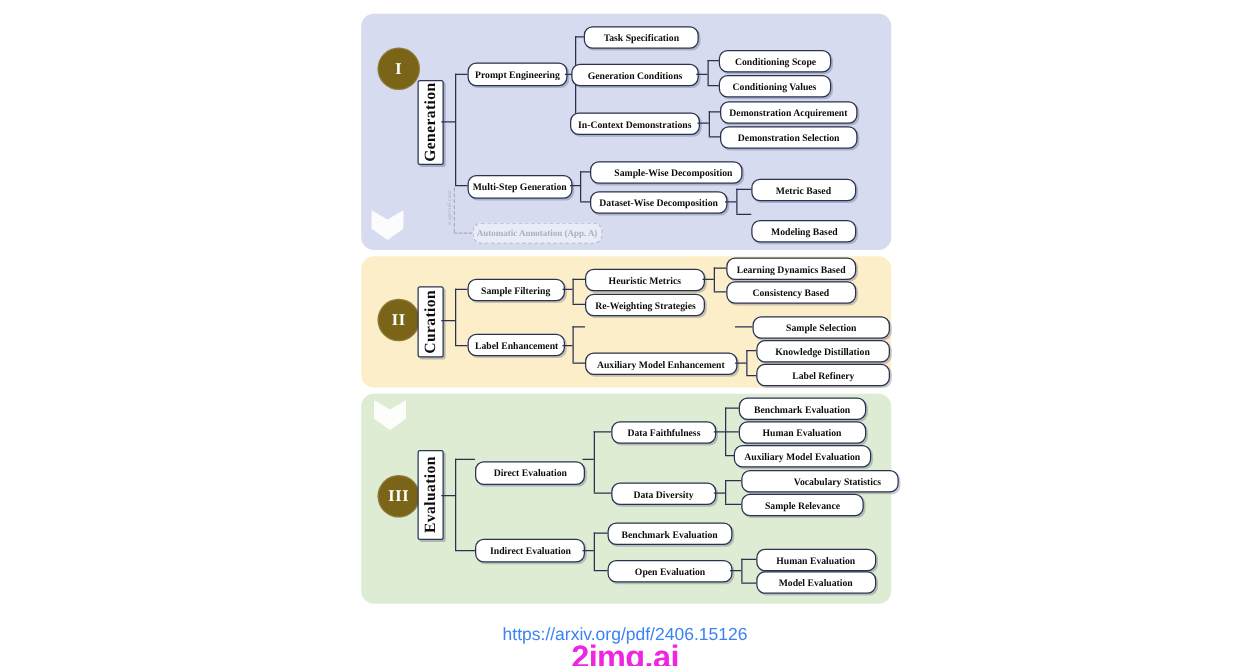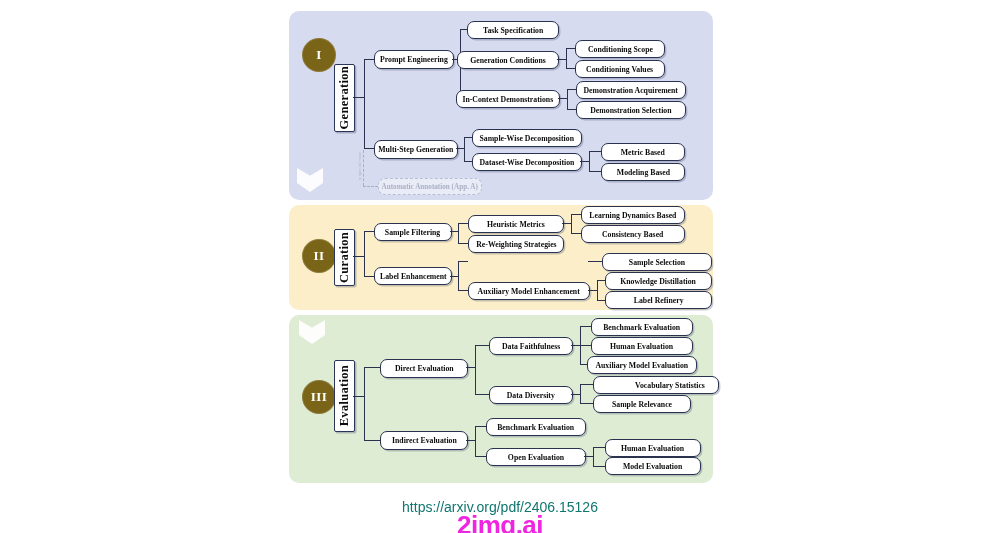--- a/index.html
+++ b/index.html
@@ -159,7 +159,7 @@
   <div class="ln lnv" style="left:464px;top:137px;height:24px;"></div>
   <div class="ln lnh" style="left:464px;top:137px;width:8px;"></div>
   <div class="ln lnh" style="left:464px;top:161px;width:8px;"></div>
-  <div class="node" style="left:472px;top:129px;width:108px;height:16px;font-size:8px;">
+  <div class="node" style="left:472px;top:129px;width:108px;height:16px;font-size:8px;padding-left:12px;">
     <span>Sample-Wise Decomposition</span>
   </div>
   <div class="node" style="left:472px;top:153px;width:108px;height:16px;font-size:8px;">

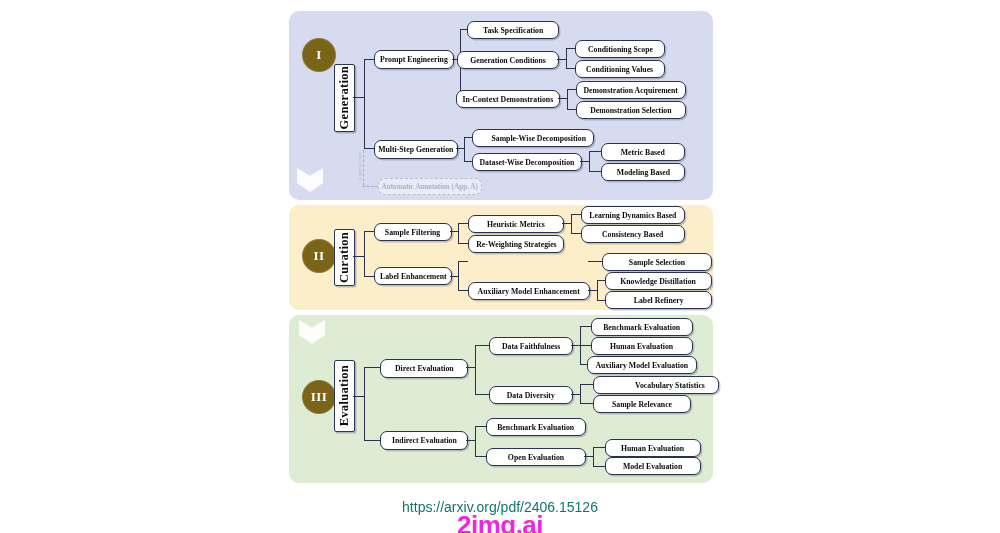--- a/index.html
+++ b/index.html
@@ -173,7 +173,7 @@
   <div class="node" style="left:601px;top:143px;width:82px;height:16px;font-size:8px;">
     <span>Metric Based</span>
   </div>
-  <div class="node" style="left:601px;top:163px;width:82px;height:16px;font-size:8px;">
+  <div class="node" style="left:601px;top:176px;width:82px;height:16px;font-size:8px;">
     <span>Modeling Based</span>
   </div>
 

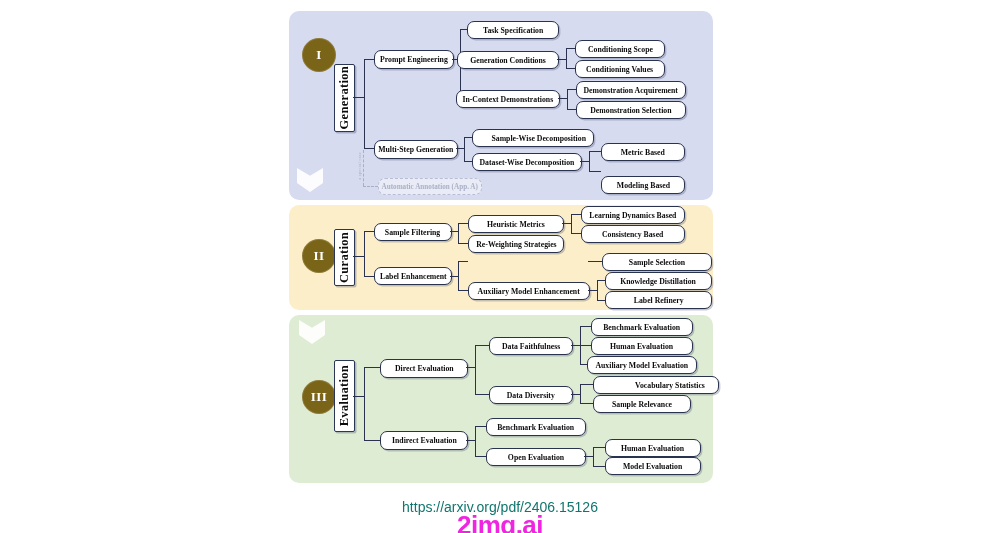--- a/index.html
+++ b/index.html
@@ -263,7 +263,7 @@
   <div class="ln lnh" style="left:364px;top:367px;width:16px;"></div>
   <div class="ln lnh" style="left:364px;top:440px;width:16px;"></div>
 
-  <div class="node" style="left:380px;top:359px;width:86px;height:17px;font-size:8px;">
+  <div class="node" style="left:380px;top:369px;width:86px;height:17px;font-size:8px;">
     <span>Direct Evaluation</span>
   </div>
   <div class="ln lnh" style="left:466px;top:367px;width:9px;"></div>

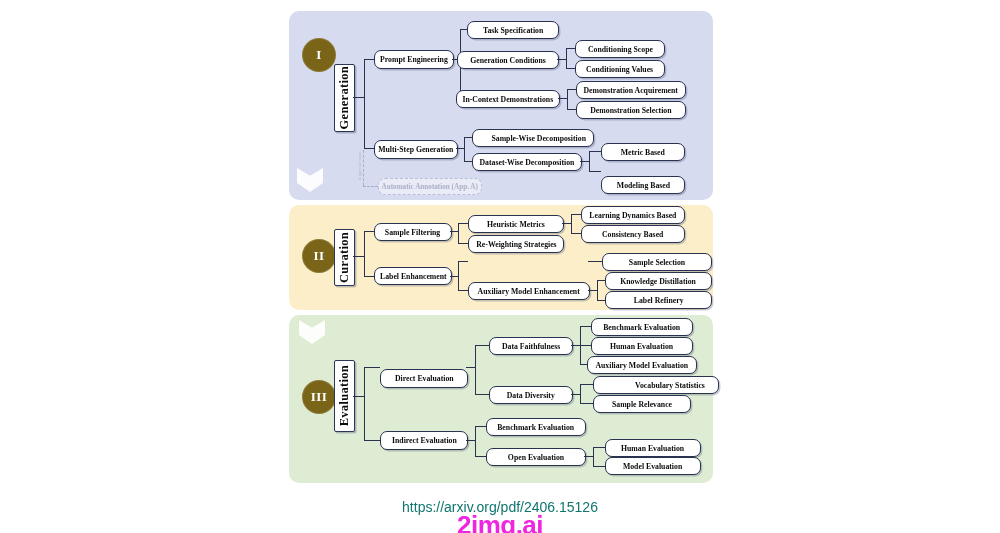--- a/index.html
+++ b/index.html
@@ -84,7 +84,7 @@
   
   .url{
     position:absolute;left:0;top:499px;width:1000px;text-align:center;
-    font-family:"Liberation Sans", sans-serif;font-size:14px;color:#0f766e;
+    font-family:"Liberation Sans", sans-serif;font-size:14px;color:#3b82f6;
   }
   .watermark{
     position:absolute;left:0;top:510px;width:1000px;text-align:center;

